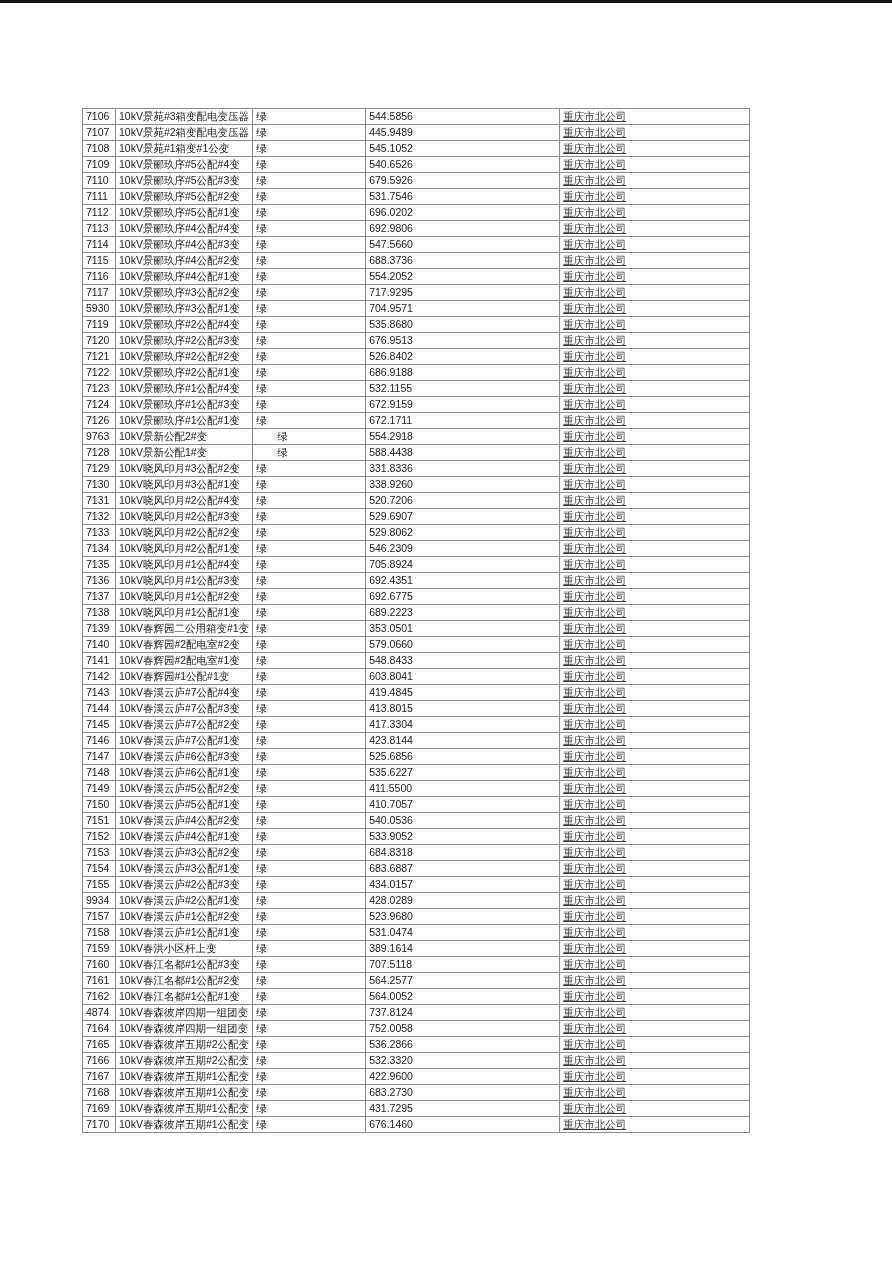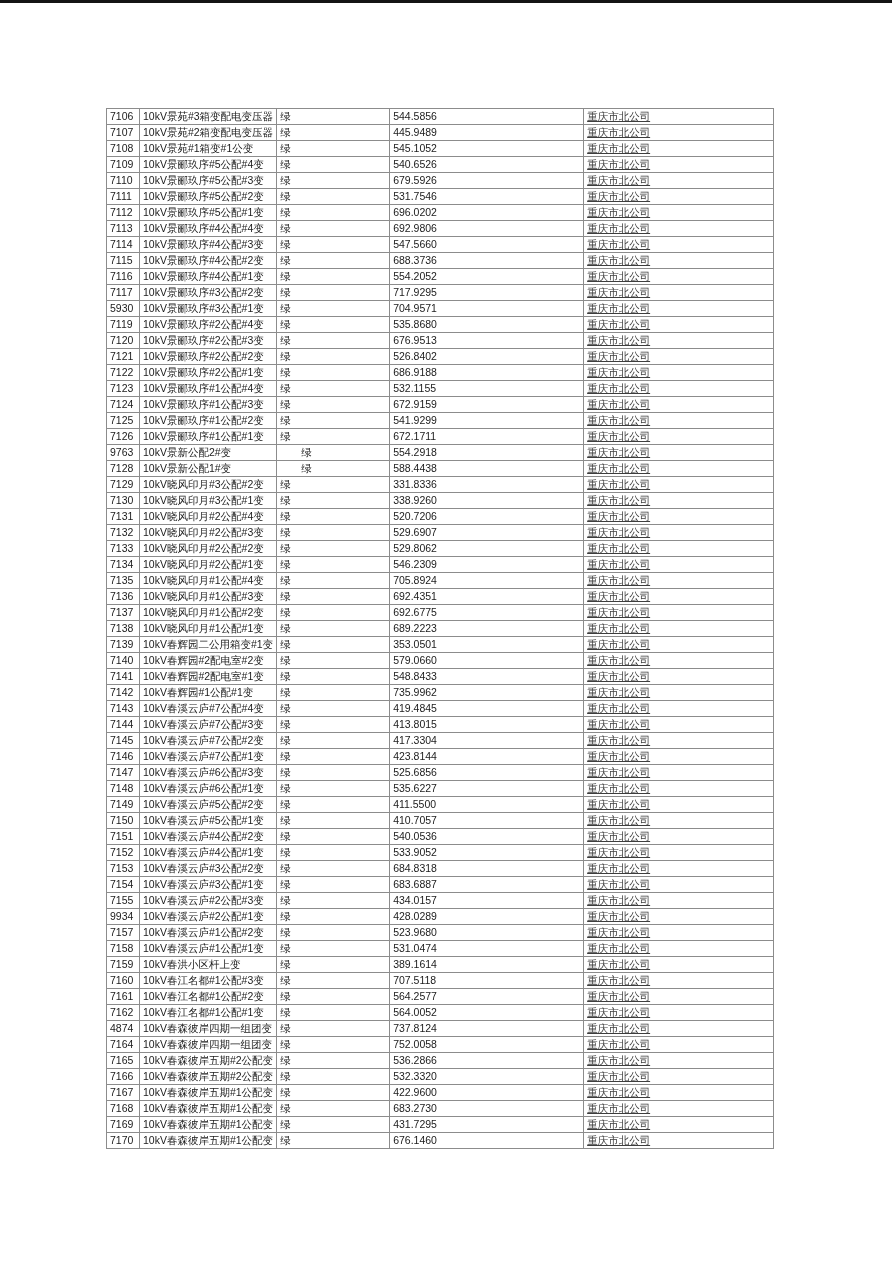--- a/index.html
+++ b/index.html
@@ -13,7 +13,7 @@
   }
   table.grid{
     position:absolute;left:82px;top:108px;
-    border-collapse:collapse;table-layout:fixed;margin-left:24px;
+    border-collapse:collapse;table-layout:fixed;
   }
   table.grid td{
     border:1px solid #8c8c8c;

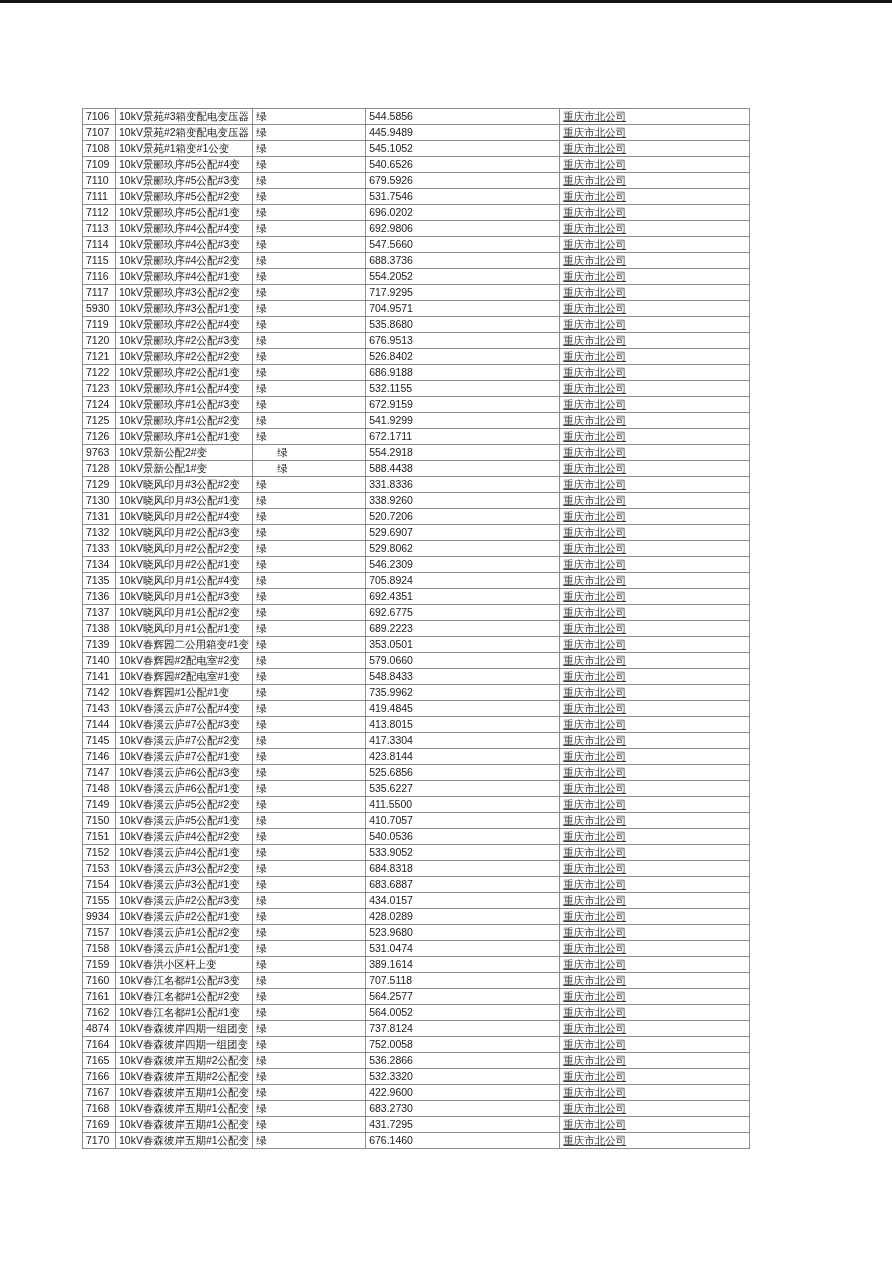--- a/index.html
+++ b/index.html
@@ -196,13 +196,6 @@
     <td class="c-company"><span class="company-link">重庆市北公司</span></td>
   </tr>
 
-  <tr>
-    <td class="c-id">7125</td>
-    <td class="c-name">10kV景郦玖序#1公配#2变</td>
-    <td class="c-status">绿</td>
-    <td class="c-value">541.9299</td>
-    <td class="c-company"><span class="company-link">重庆市北公司</span></td>
-  </tr>
 
   <tr>
     <td class="c-id">7126</td>

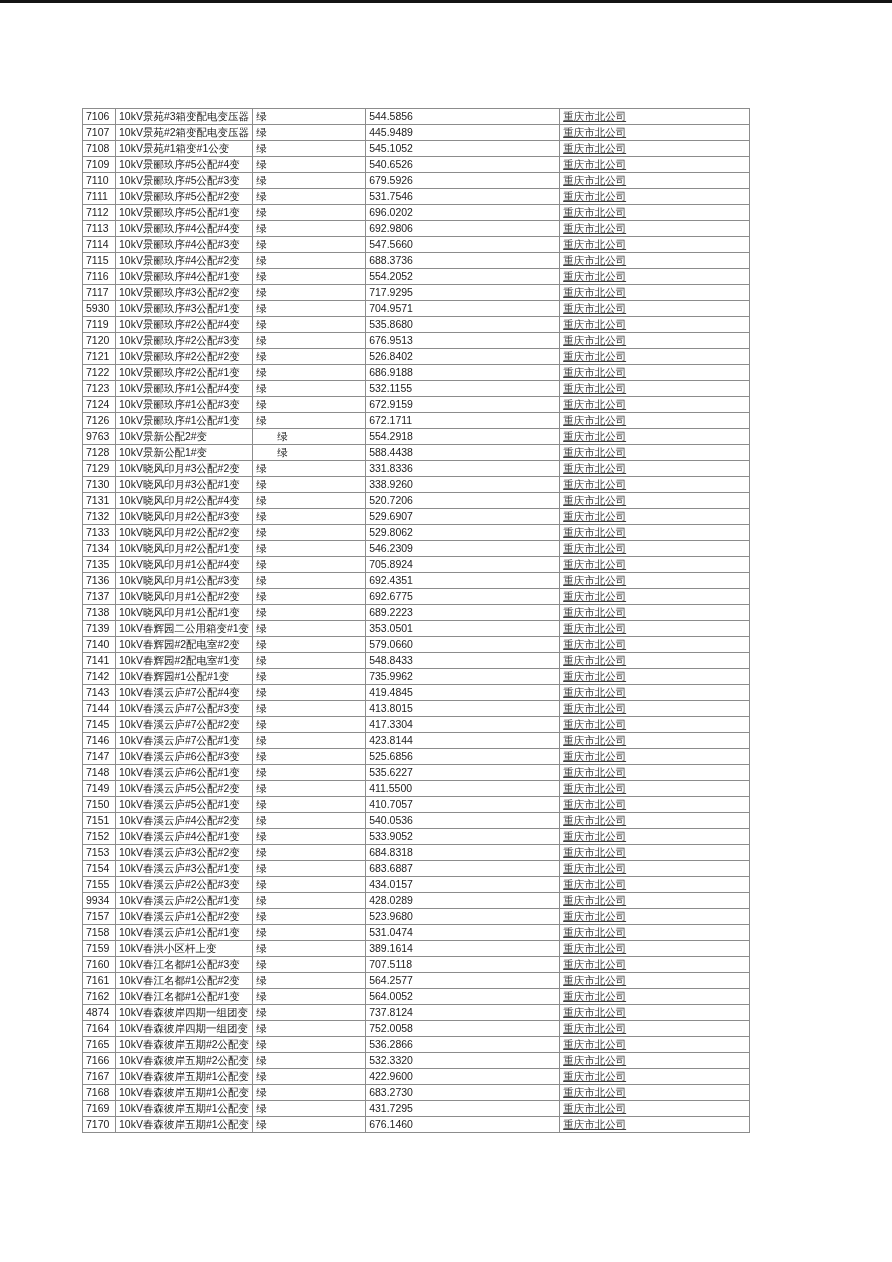--- a/index.html
+++ b/index.html
@@ -329,7 +329,7 @@
     <td class="c-id">7142</td>
     <td class="c-name">10kV春辉园#1公配#1变</td>
     <td class="c-status">绿</td>
-    <td class="c-value">735.9962</td>
+    <td class="c-value">603.8041</td>
     <td class="c-company"><span class="company-link">重庆市北公司</span></td>
   </tr>
 

